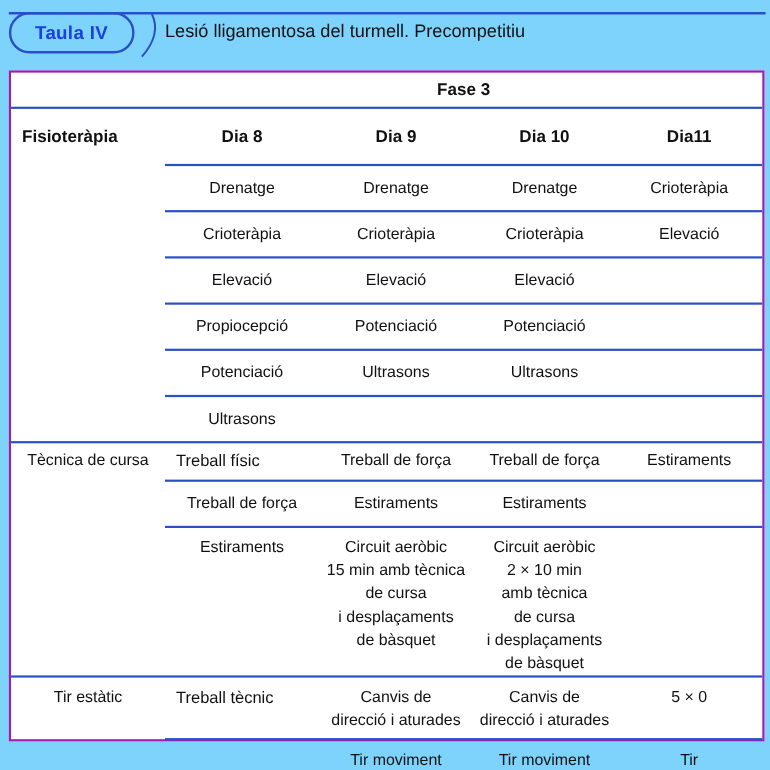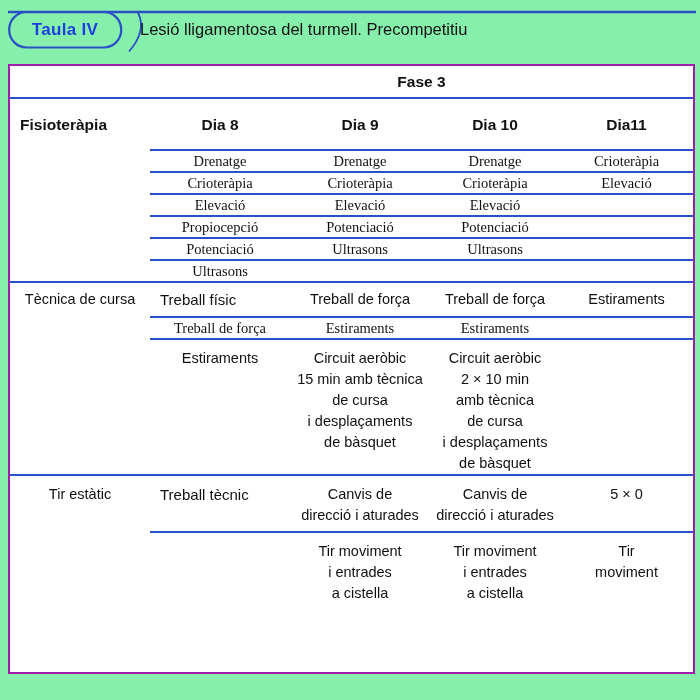--- a/index.html
+++ b/index.html
@@ -4,7 +4,7 @@
 <style>
   html,body{margin:0;padding:0;background:#ffffff;}
   .page{
-    position:relative;width:700px;height:700px;background:#86efac;overflow:hidden;
+    position:relative;width:700px;height:700px;background:#7dd3fc;overflow:hidden;
     font-family:"Liberation Sans","DejaVu Sans",sans-serif;color:#111111;
   }
   

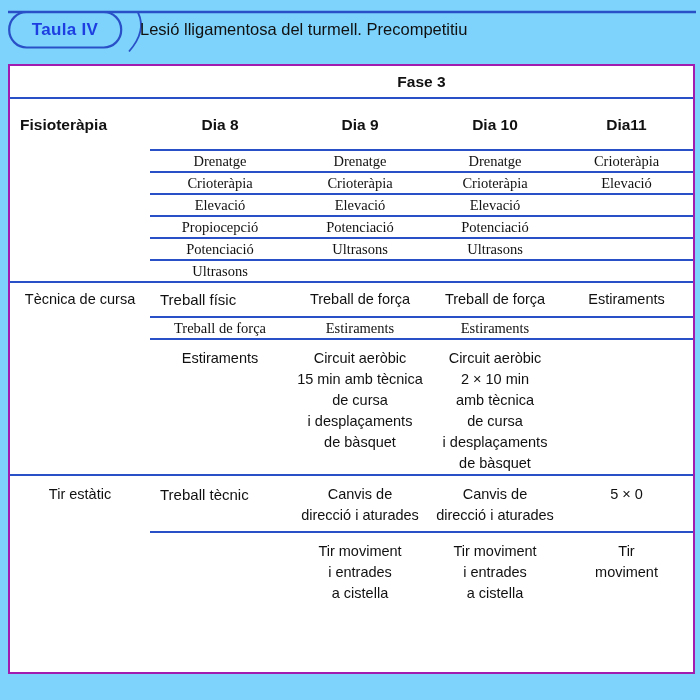--- a/index.html
+++ b/index.html
@@ -14,7 +14,7 @@
     text-align:center;font-weight:bold;font-size:17px;color:#1d3ee0;letter-spacing:.3px;
   }
   .doc-title{
-    position:absolute;left:140px;top:17px;height:24px;line-height:24px;
+    position:absolute;left:150px;top:17px;height:24px;line-height:24px;
     font-size:16.5px;color:#111111;
   }
   

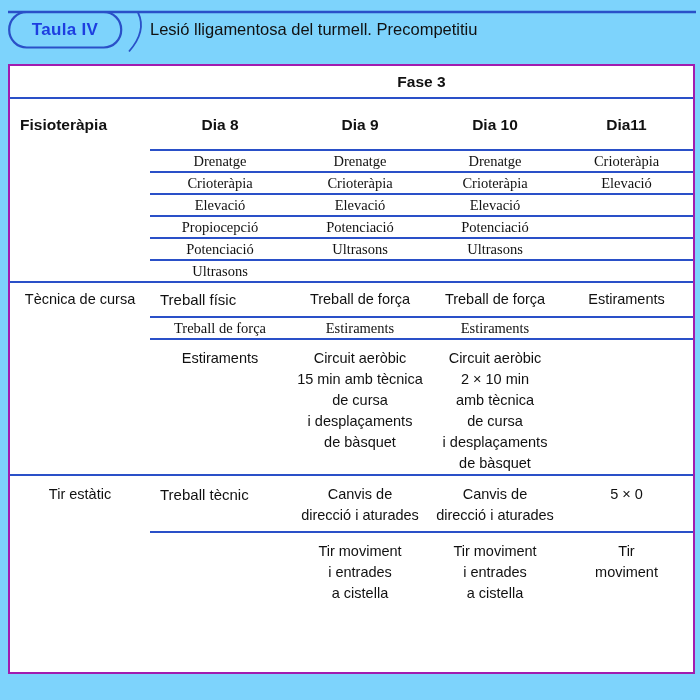--- a/index.html
+++ b/index.html
@@ -36,7 +36,7 @@
   .c4{width:130px;text-align:center;}
   .c5{width:133px;}
   .b{font-weight:bold;font-size:15.5px;}
-  .h32{height:20px;font-family:Liberation Serif, serif;}
+  .h32{height:40px;}
   .h33{height:33px;}
   .h34{height:50px;}
   .h134{height:134px;}

